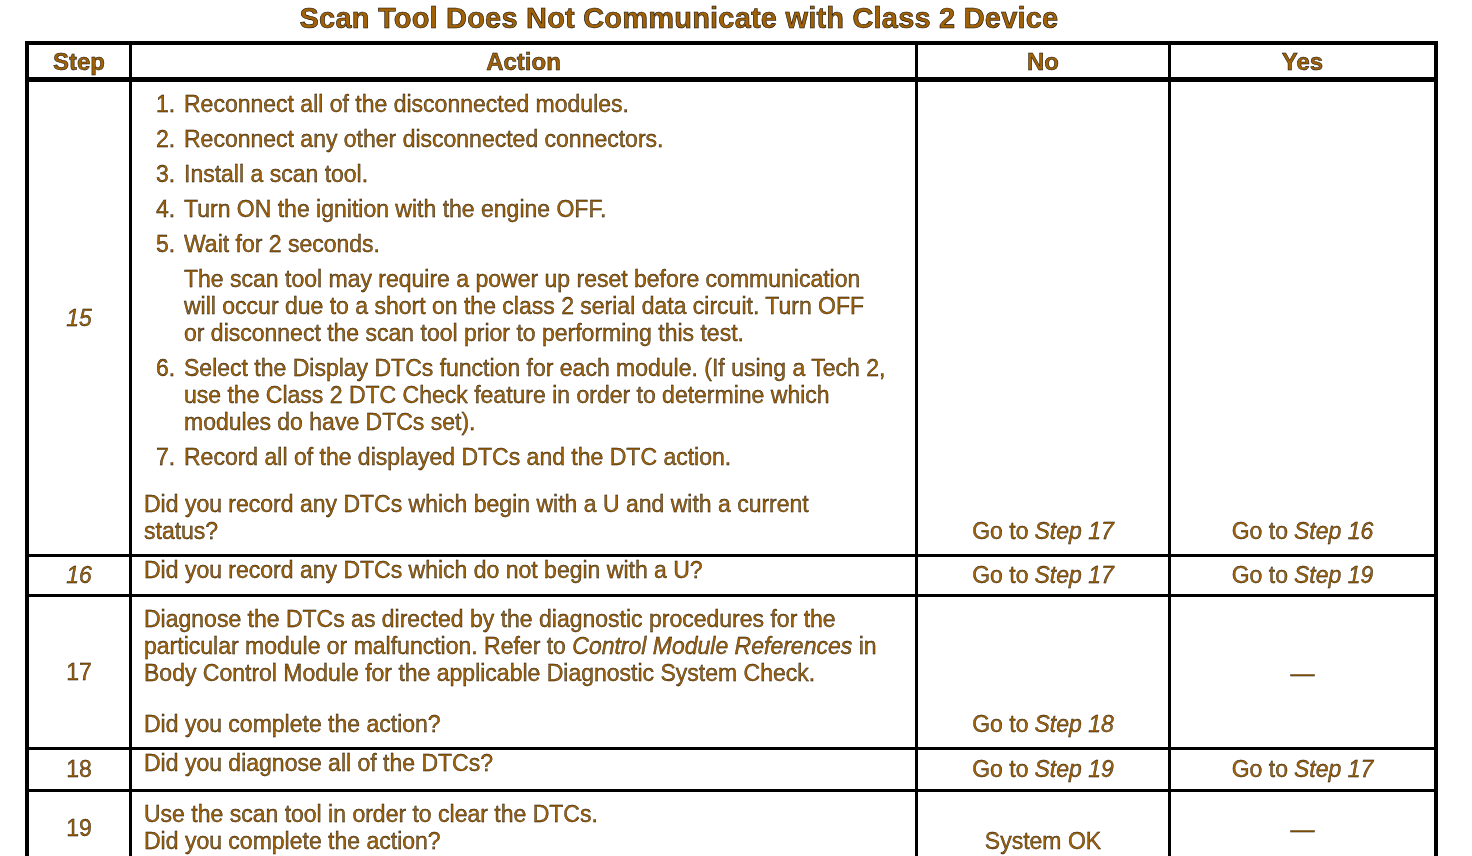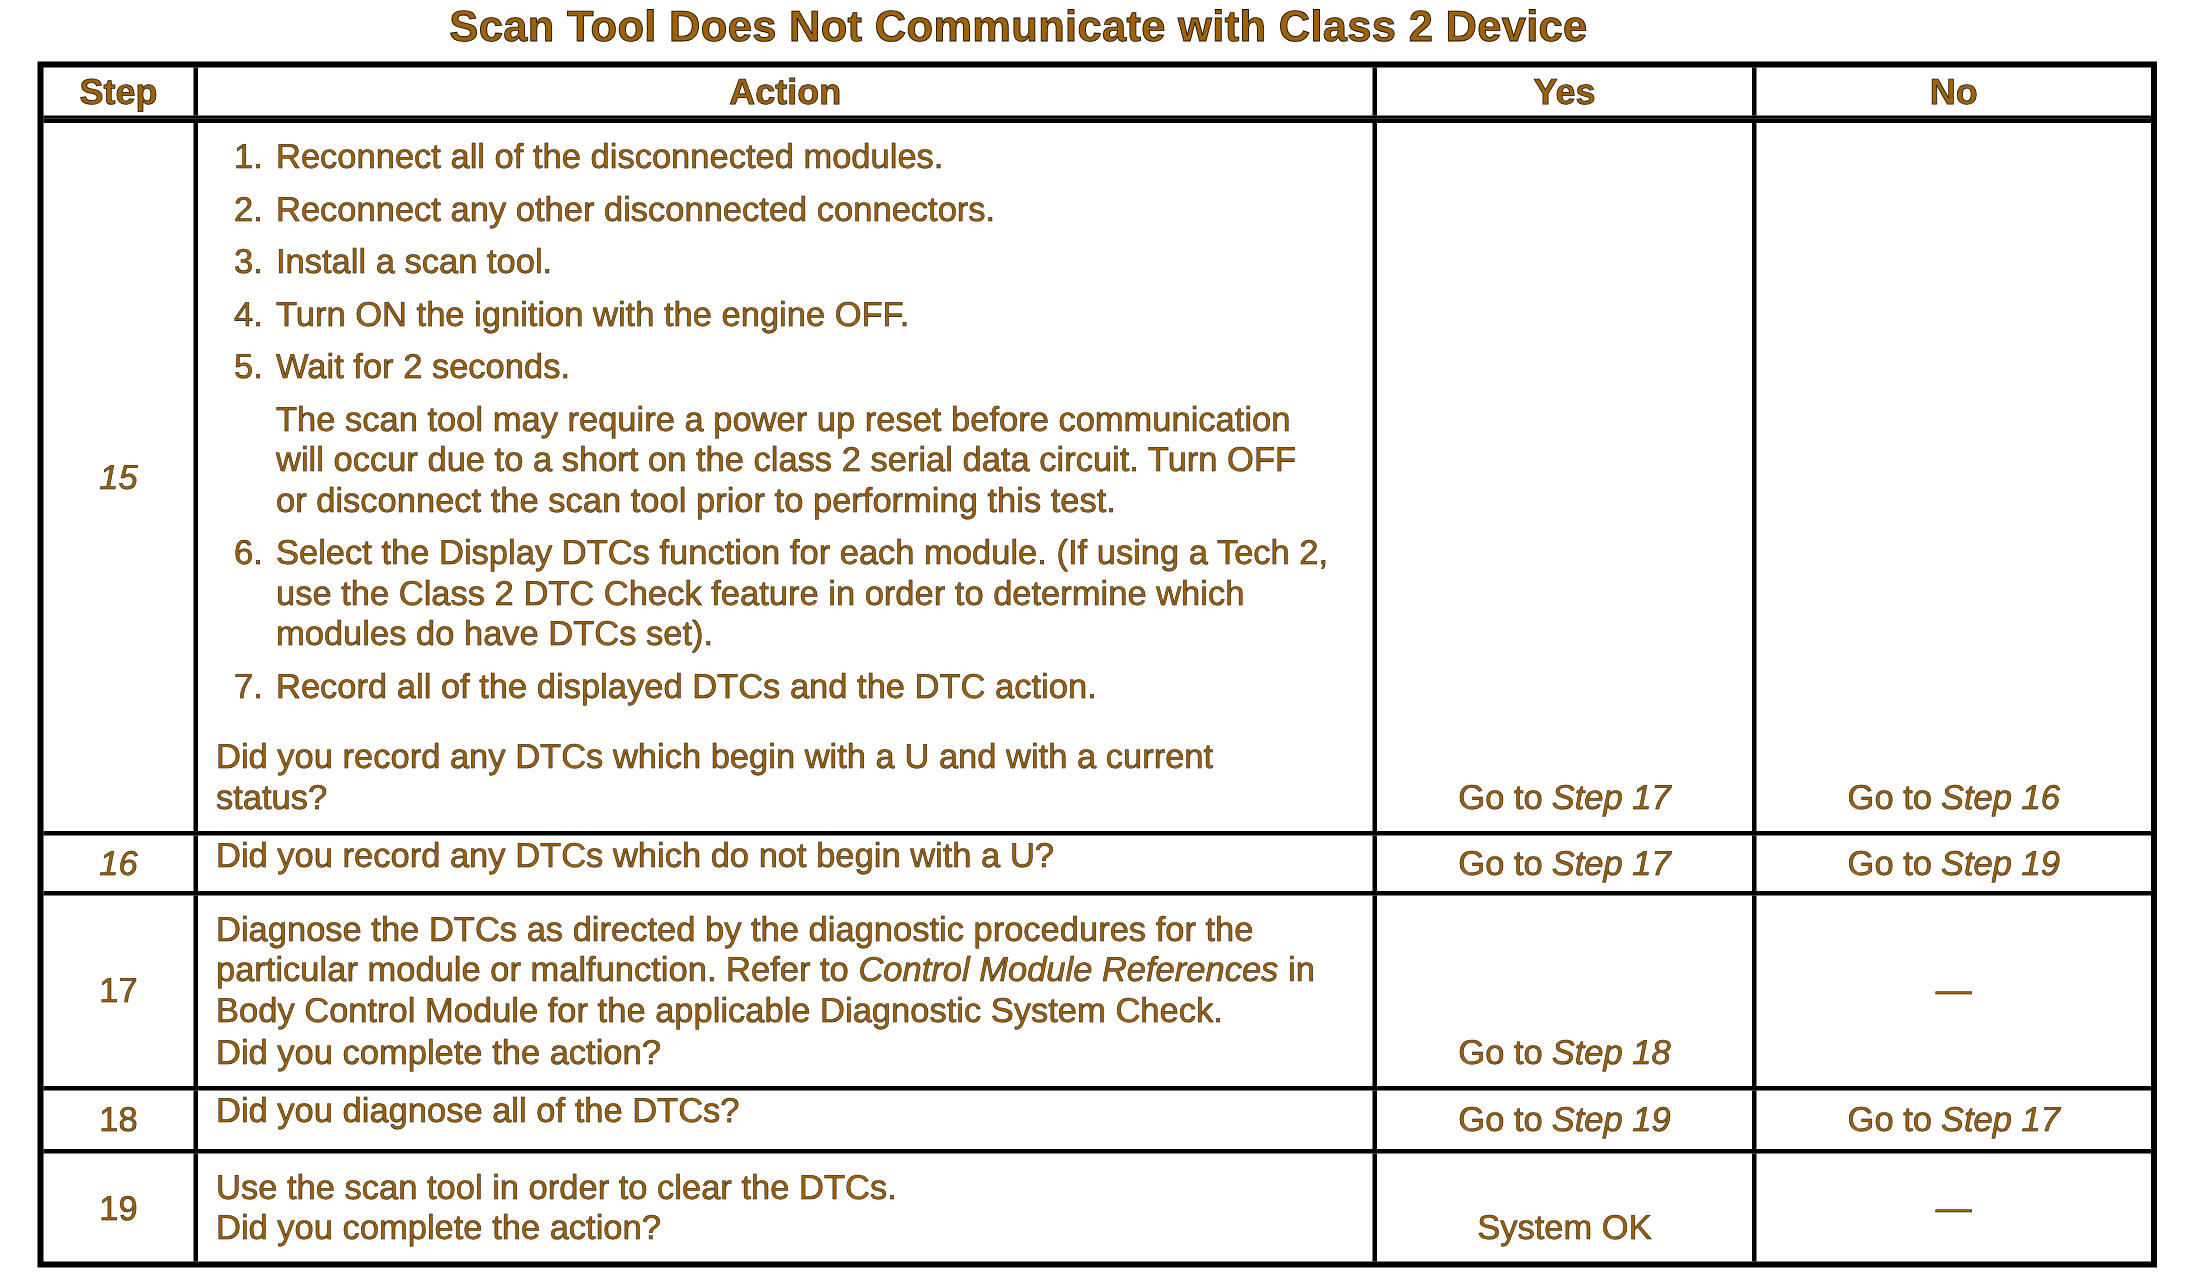--- a/index.html
+++ b/index.html
@@ -118,8 +118,8 @@
     <div class="row header">
       <div class="cell">Step</div>
       <div class="cell">Action</div>
+      <div class="cell">No</div>
       <div class="cell">Yes</div>
-      <div class="cell">No</div>
     </div>
 
     <div class="row r15">

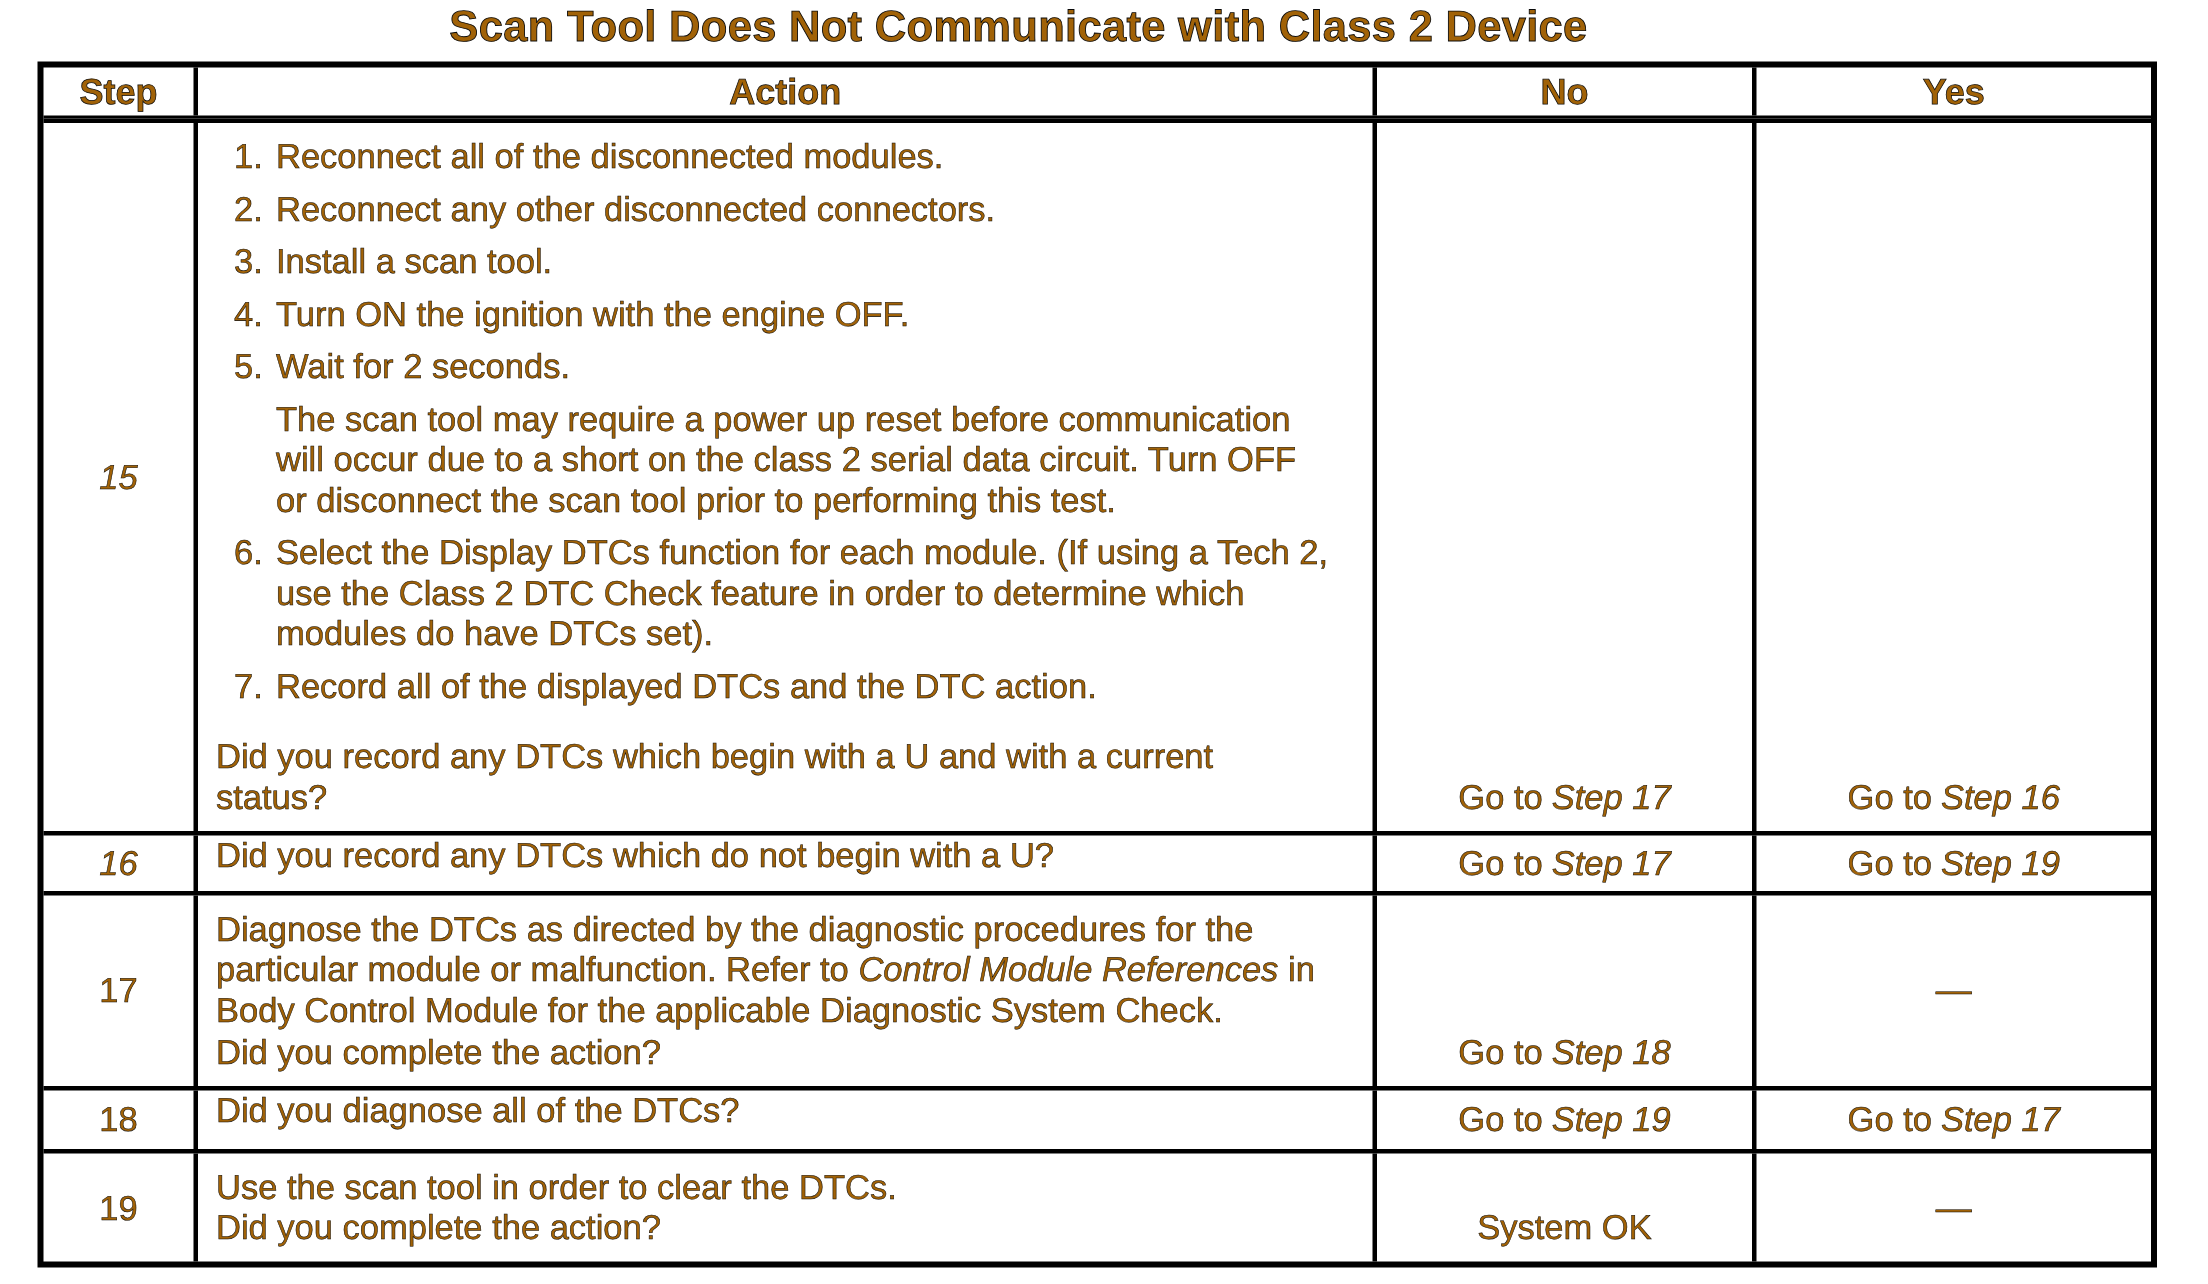--- a/index.html
+++ b/index.html
@@ -83,7 +83,7 @@
     margin-top: auto;
     max-width: 742px;
   }
-  .para { max-width: 772px; margin-bottom: 1px; }
+  .para { max-width: 772px; margin-bottom: 24px; }
   .line1 { max-width: 760px; }
 
   .goto-cell {

